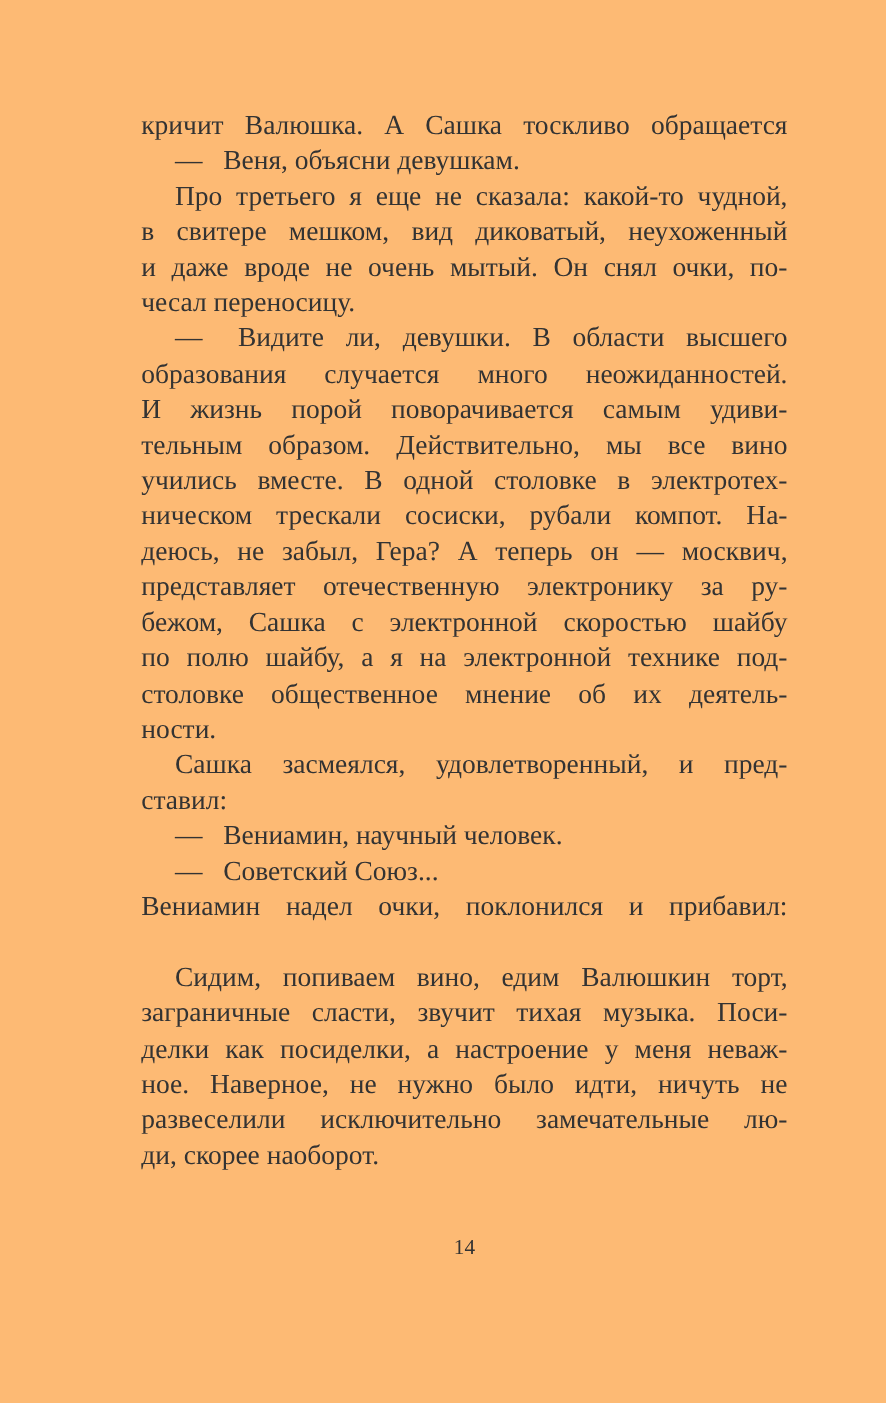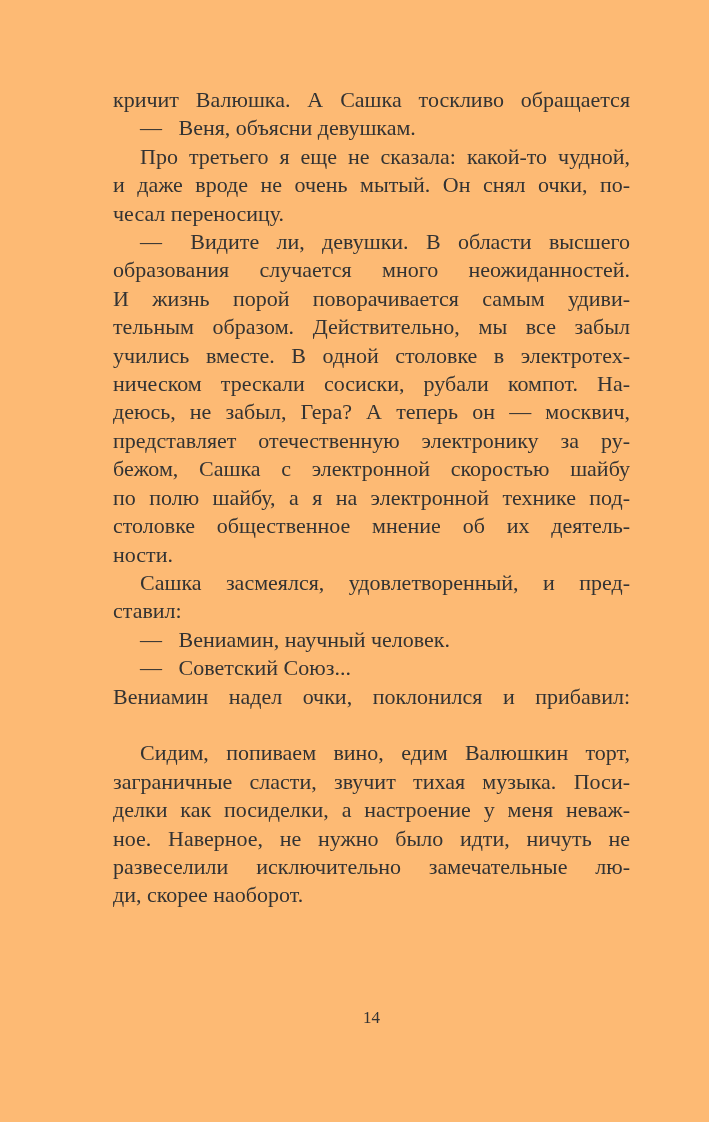--- a/index.html
+++ b/index.html
@@ -58,6 +58,7 @@
     <div class="ln">кричит Валюшка. А Сашка тоскливо обращается</div>
     <div class="ln last ind">—  Веня, объясни девушкам.</div>
     <div class="ln ind">Про третьего я еще не сказала: какой-то чудной,</div>
+    <div class="ln">в свитере мешком, вид диковатый, неухоженный</div>
     <div class="ln">и даже вроде не очень мытый. Он снял очки, по-</div>
     <div class="ln last">чесал переносицу.</div>
     <div class="ln ind">—  Видите ли, девушки. В области высшего</div>

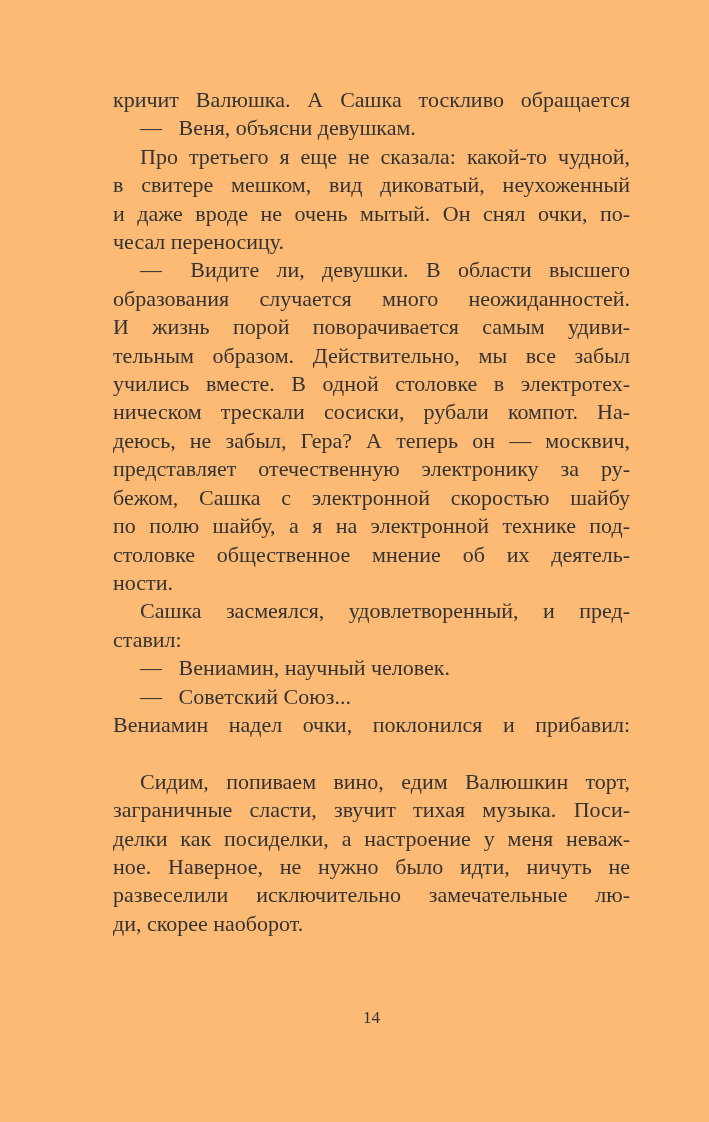--- a/index.html
+++ b/index.html
@@ -64,7 +64,7 @@
     <div class="ln ind">—  Видите ли, девушки. В области высшего</div>
     <div class="ln">образования случается много неожиданностей.</div>
     <div class="ln">И жизнь порой поворачивается самым удиви-</div>
-    <div class="ln">тельным образом. Действительно, мы все забыл</div>
+    <div class="ln">тельным образом. Действительно, мы все вино</div>
     <div class="ln">учились вместе. В одной столовке в электротех-</div>
     <div class="ln">ническом трескали сосиски, рубали компот. На-</div>
     <div class="ln">деюсь, не забыл, Гера? А теперь он — москвич,</div>

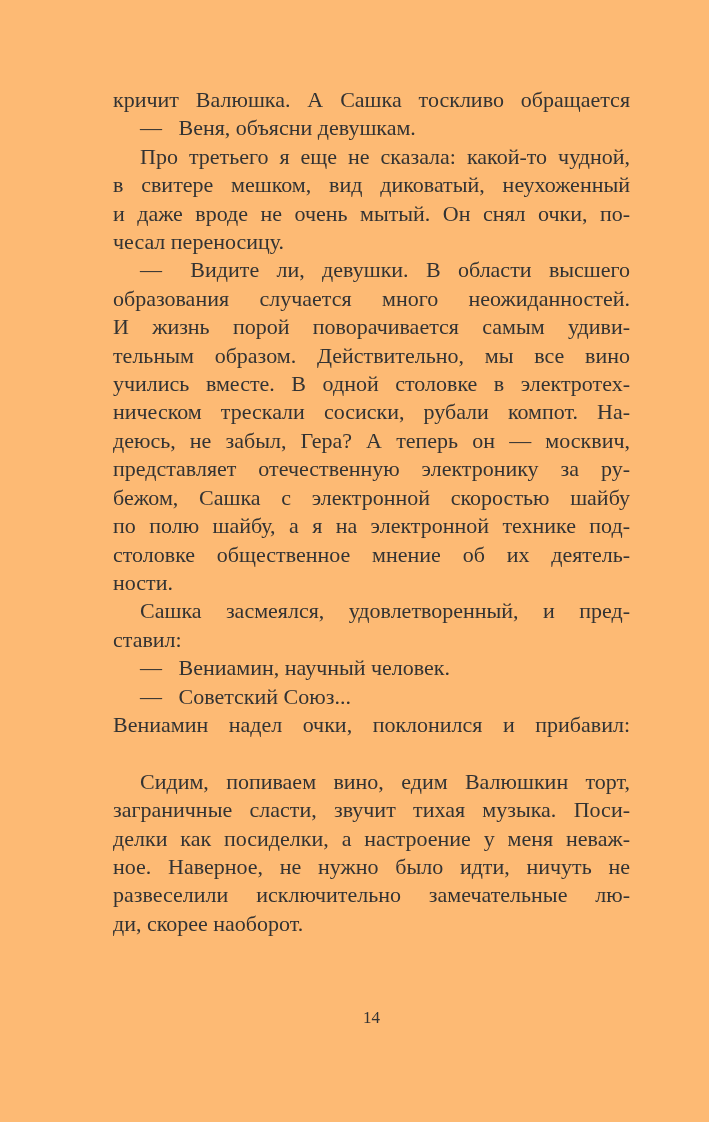--- a/index.html
+++ b/index.html
@@ -47,7 +47,6 @@
     font-size: 17px;
     line-height: 17px;
     color: #333333;
-    margin-top: 20px;
   }
 </style>
 </head>

